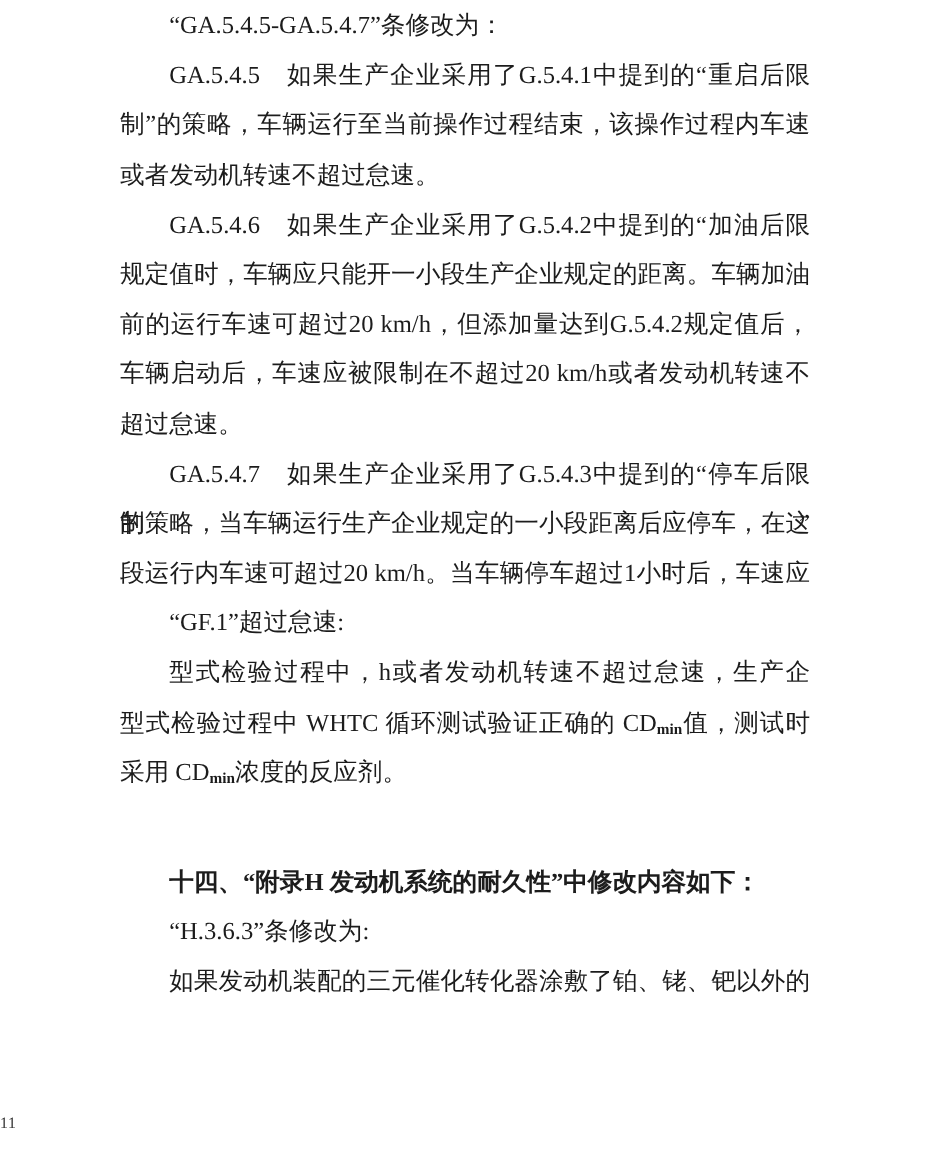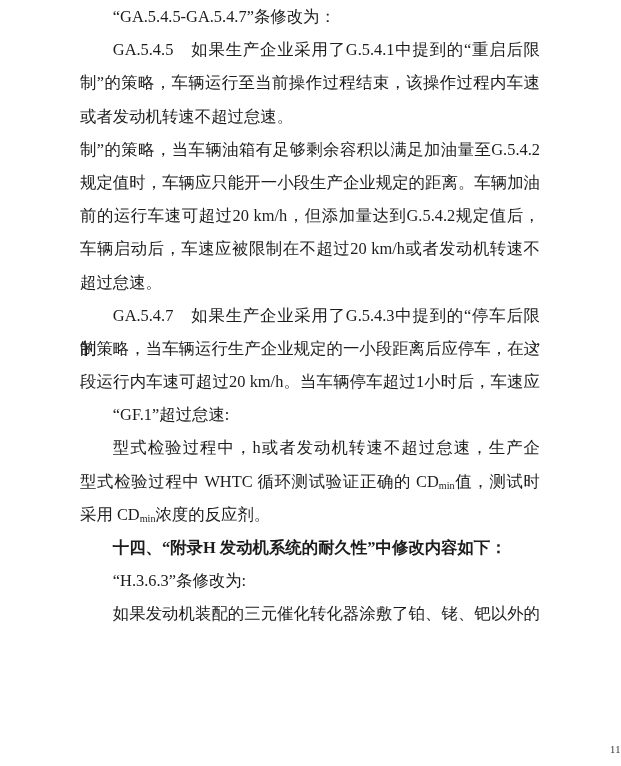--- a/index.html
+++ b/index.html
@@ -69,6 +69,7 @@
       <div class="line indent just"><span>GA.5.4.5　如果生产企业采用了G.5.4.1中提到的“重启后限</span></div>
       <div class="line just"><span>制”的策略，车辆运行至当前操作过程结束，该操作过程内车速</span></div>
       <div class="line"><span>或者发动机转速不超过怠速。</span></div>
+      <div class="line indent just"><span>GA.5.4.6　如果生产企业采用了G.5.4.2中提到的“加油后限</span></div>
       <div class="line just"><span>制”的策略，当车辆油箱有足够剩余容积以满足加油量至G.5.4.2</span></div>
       <div class="line just"><span>规定值时，车辆应只能开一小段生产企业规定的距离。车辆加油</span></div>
       <div class="line just"><span>前的运行车速可超过20 km/h，但添加量达到G.5.4.2规定值后，</span></div>

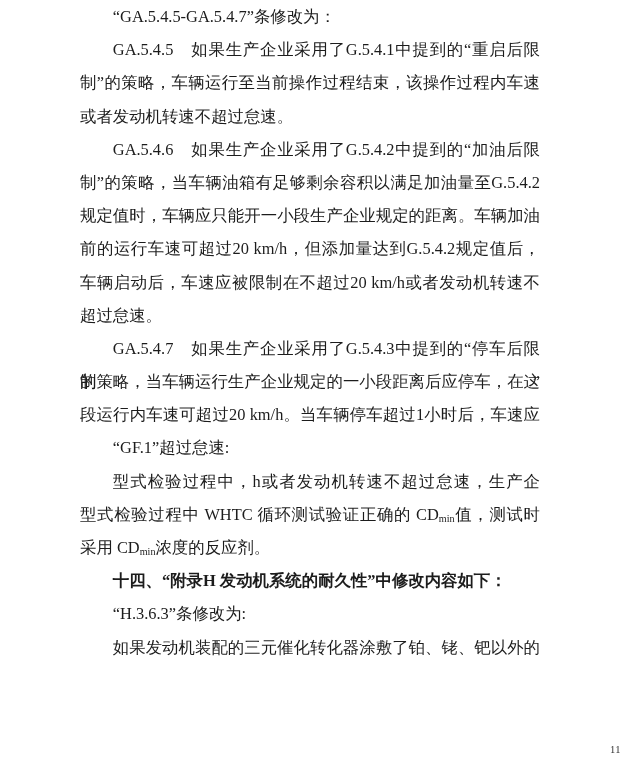--- a/index.html
+++ b/index.html
@@ -70,7 +70,6 @@
       <div class="line just"><span>制”的策略，车辆运行至当前操作过程结束，该操作过程内车速</span></div>
       <div class="line"><span>或者发动机转速不超过怠速。</span></div>
       <div class="line indent just"><span>GA.5.4.6　如果生产企业采用了G.5.4.2中提到的“加油后限</span></div>
-      <div class="line just"><span>制”的策略，当车辆油箱有足够剩余容积以满足加油量至G.5.4.2</span></div>
       <div class="line just"><span>规定值时，车辆应只能开一小段生产企业规定的距离。车辆加油</span></div>
       <div class="line just"><span>前的运行车速可超过20 km/h，但添加量达到G.5.4.2规定值后，</span></div>
       <div class="line just"><span>车辆启动后，车速应被限制在不超过20 km/h或者发动机转速不</span></div>

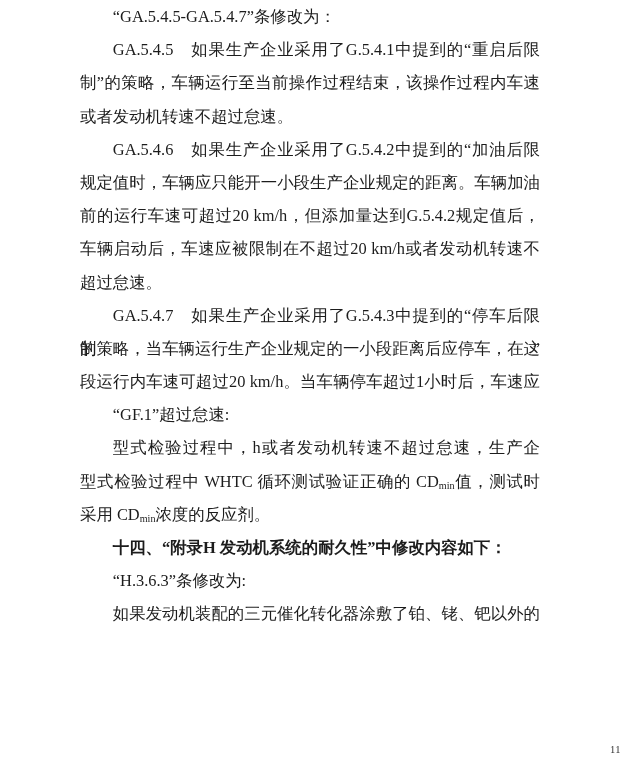--- a/index.html
+++ b/index.html
@@ -48,6 +48,7 @@
   .sub {
     font-size: 0.62em;
     vertical-align: -0.22em;
+    font-weight: bold;
   }
   .page-number {
     position: absolute;

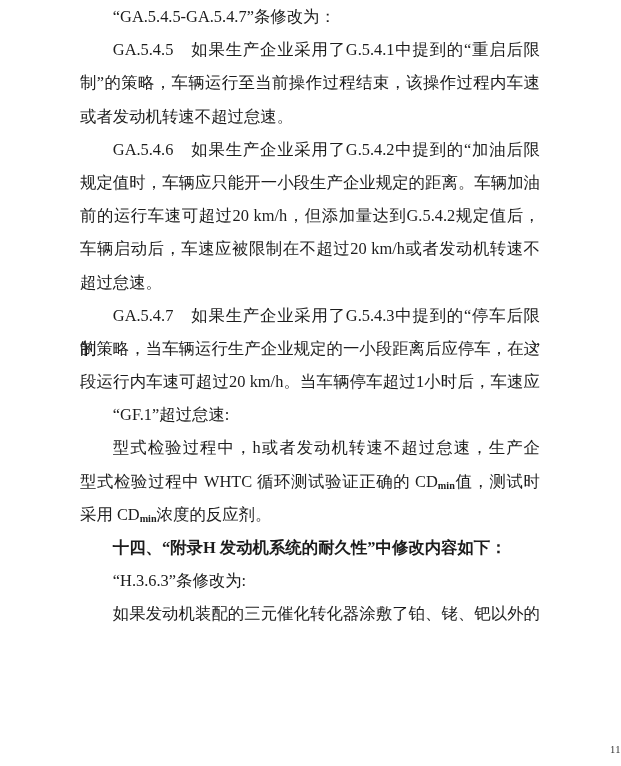--- a/index.html
+++ b/index.html
@@ -44,6 +44,7 @@
   }
   .line.bold {
     font-weight: bold;
+    margin-top: 40px;
   }
   .sub {
     font-size: 0.62em;

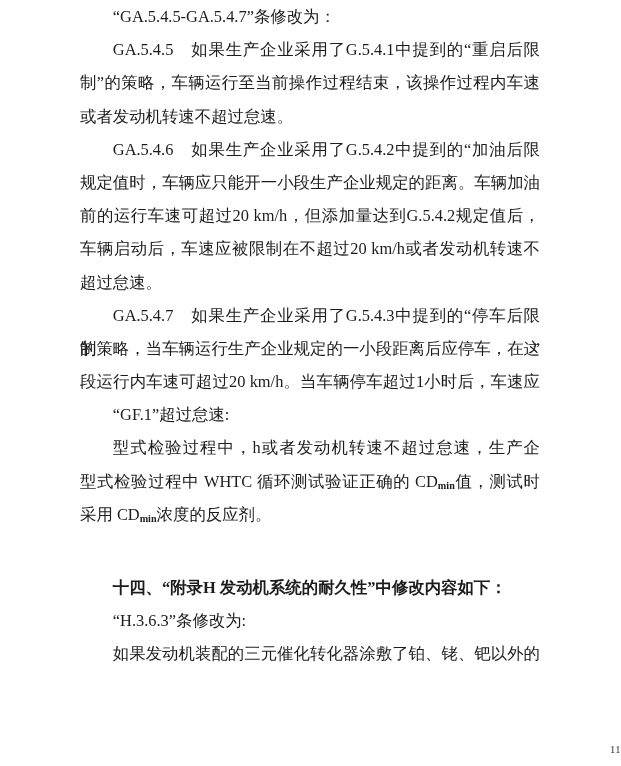--- a/index.html
+++ b/index.html
@@ -56,7 +56,7 @@
     left: 0;
     right: 0;
     top: 744px;
-    text-align: right;
+    text-align: left;
     font-size: 10.5px;
     color: #333333;
     letter-spacing: 0.5px;

